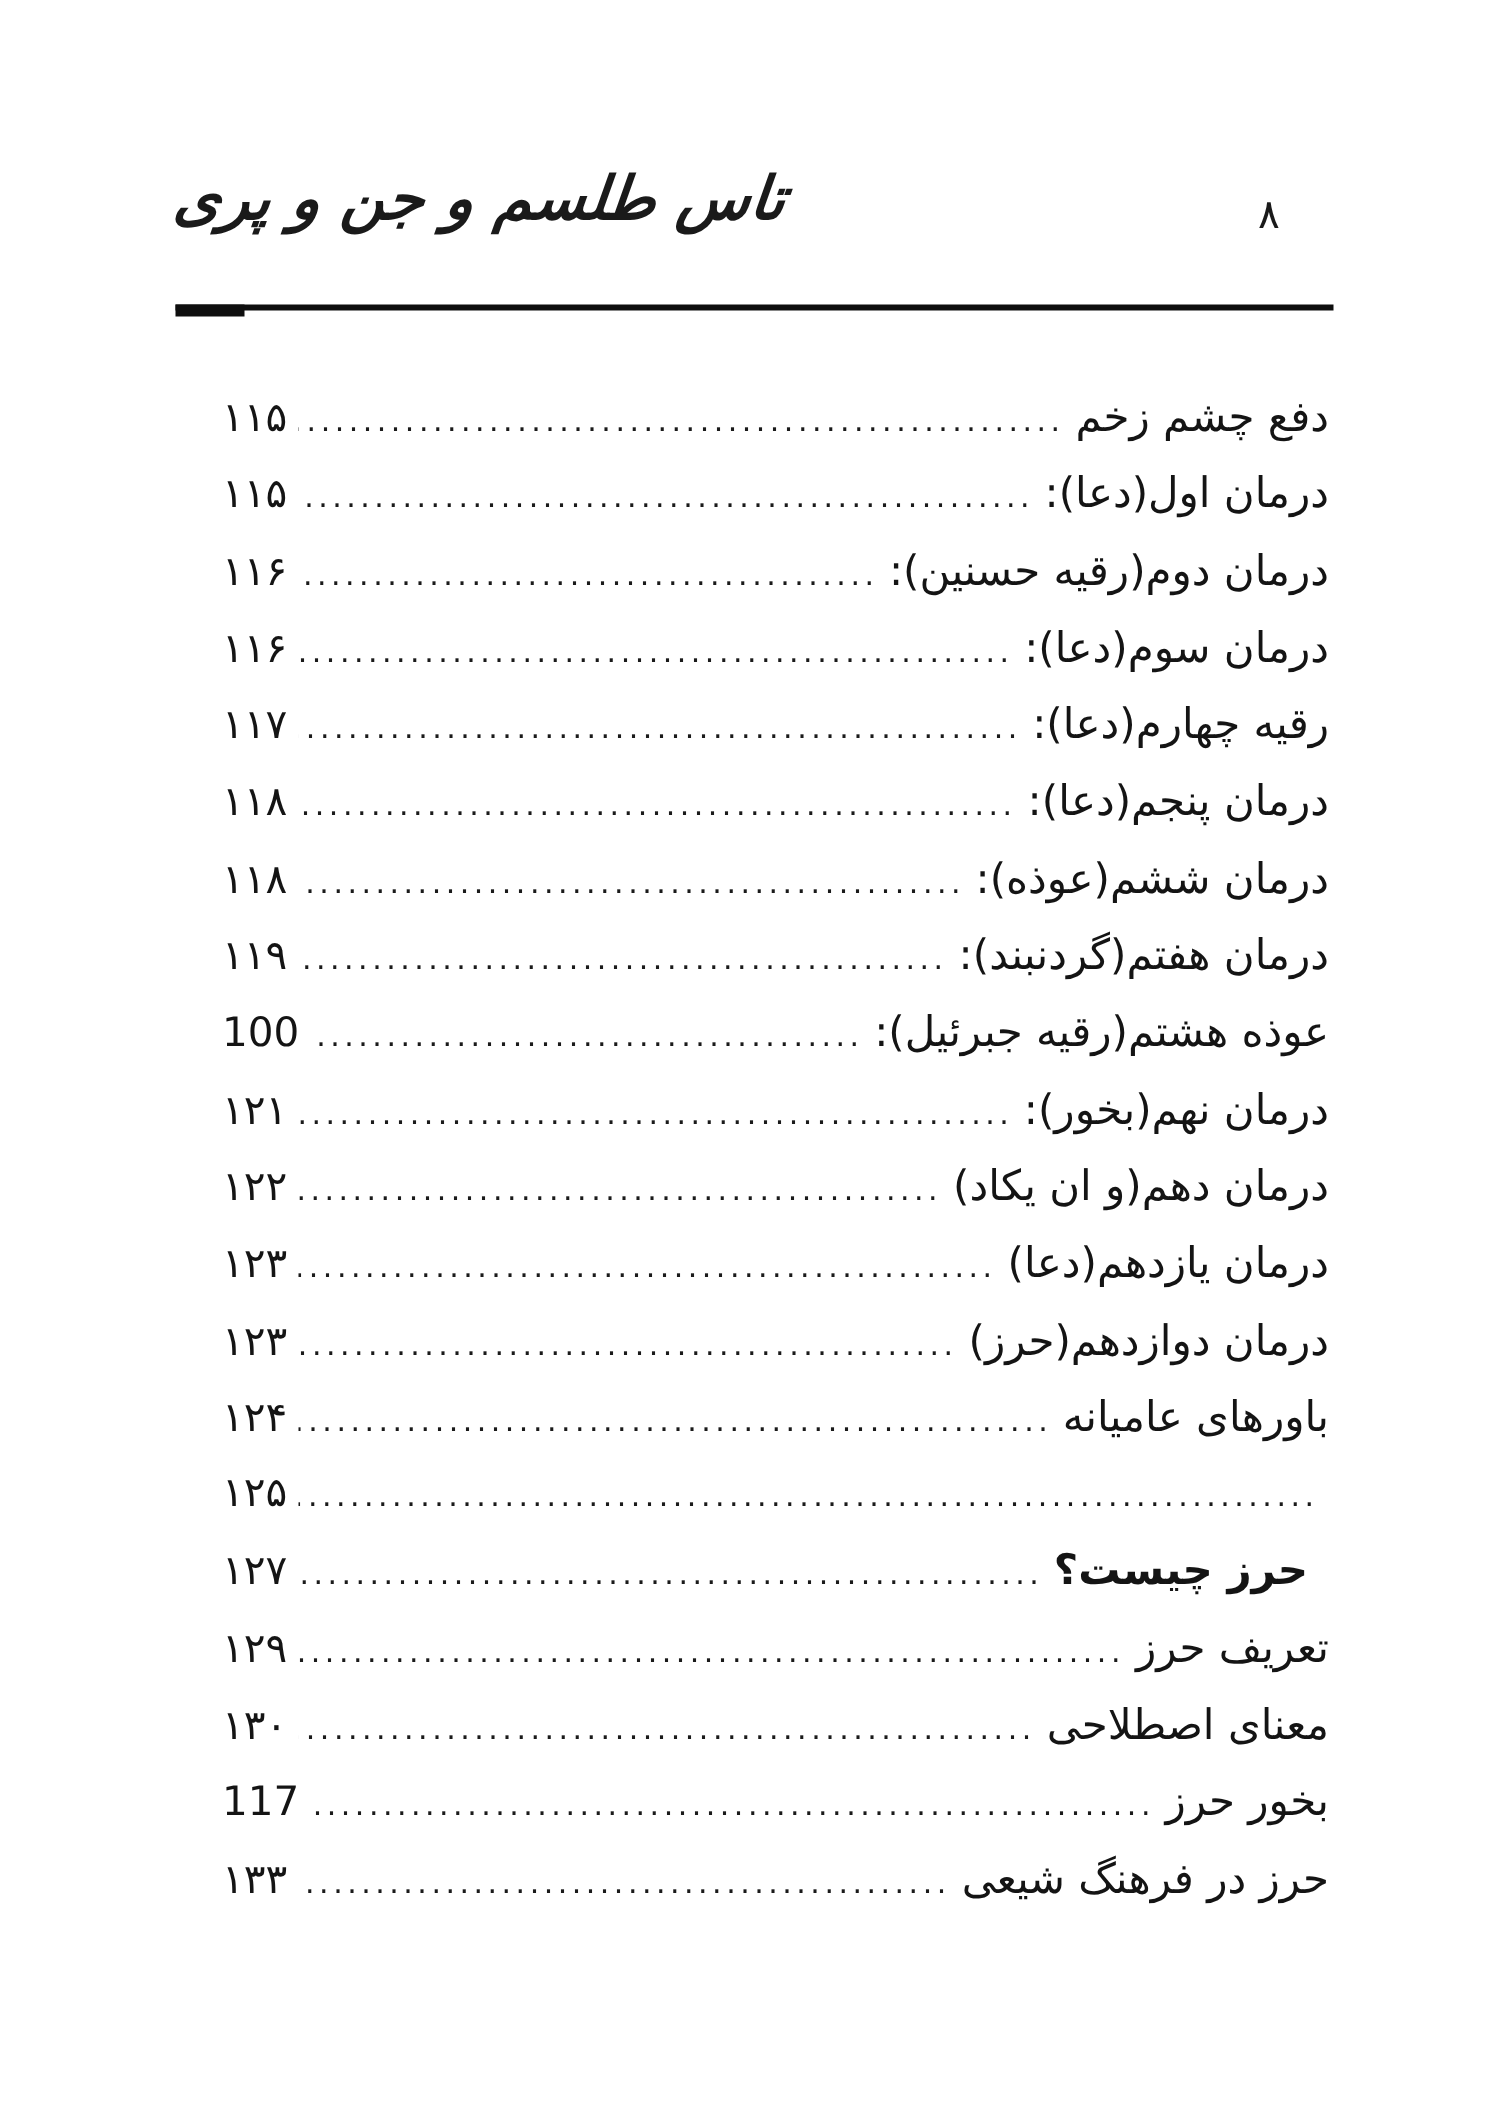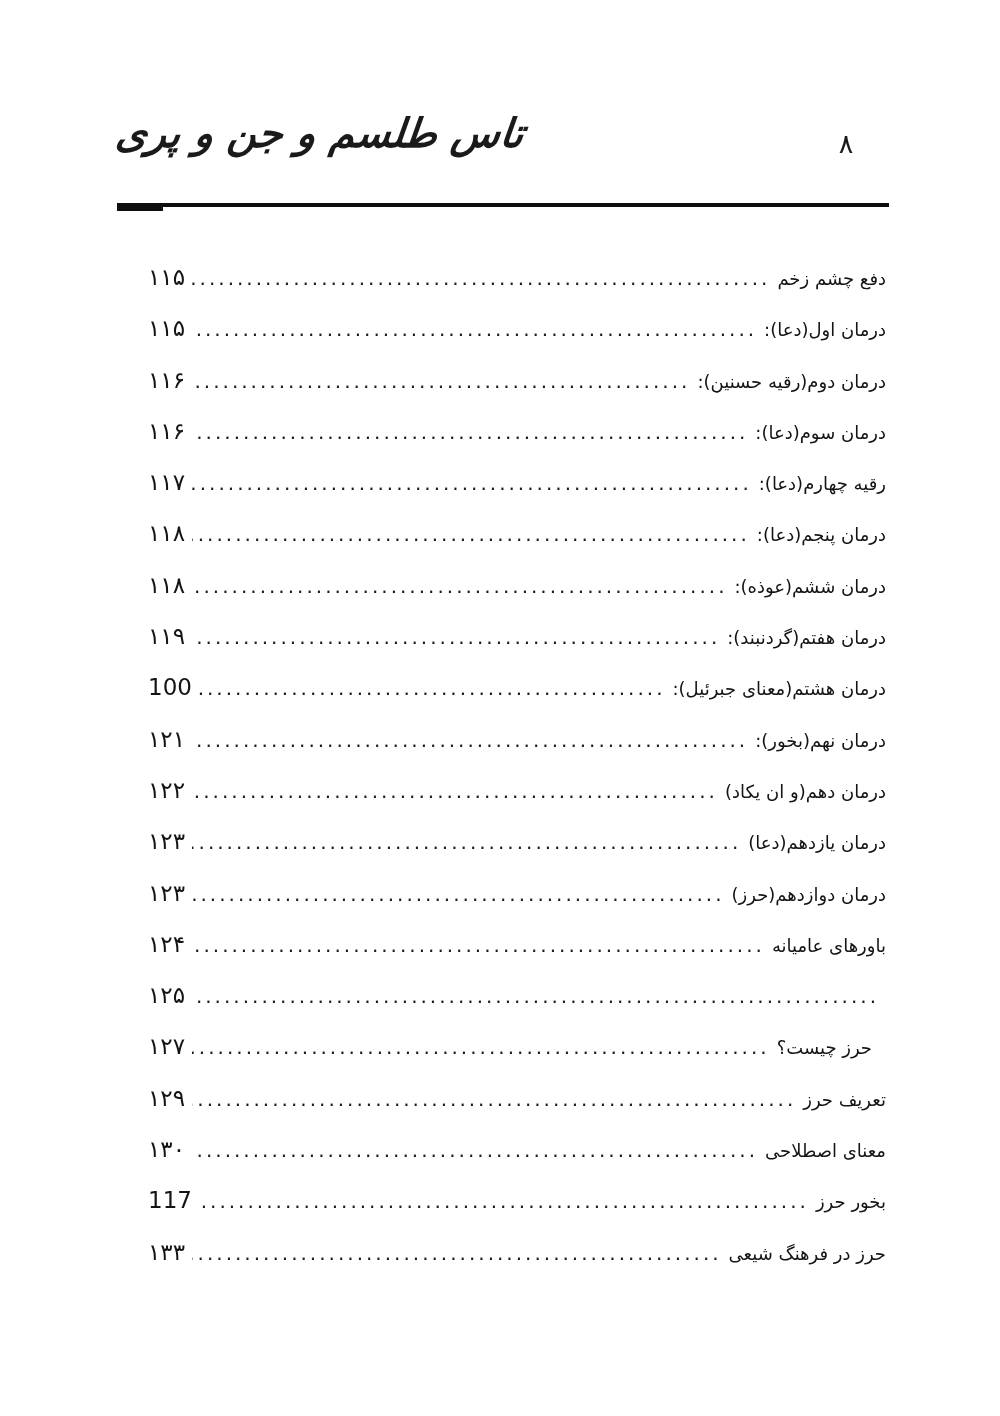--- a/index.html
+++ b/index.html
@@ -90,7 +90,7 @@
   }
   .toc-page {
     flex: 0 0 auto;
-    font-size: 23px;
+    font-size: 27px;
   }
   .toc-row.bold {
     padding-right: 14px;

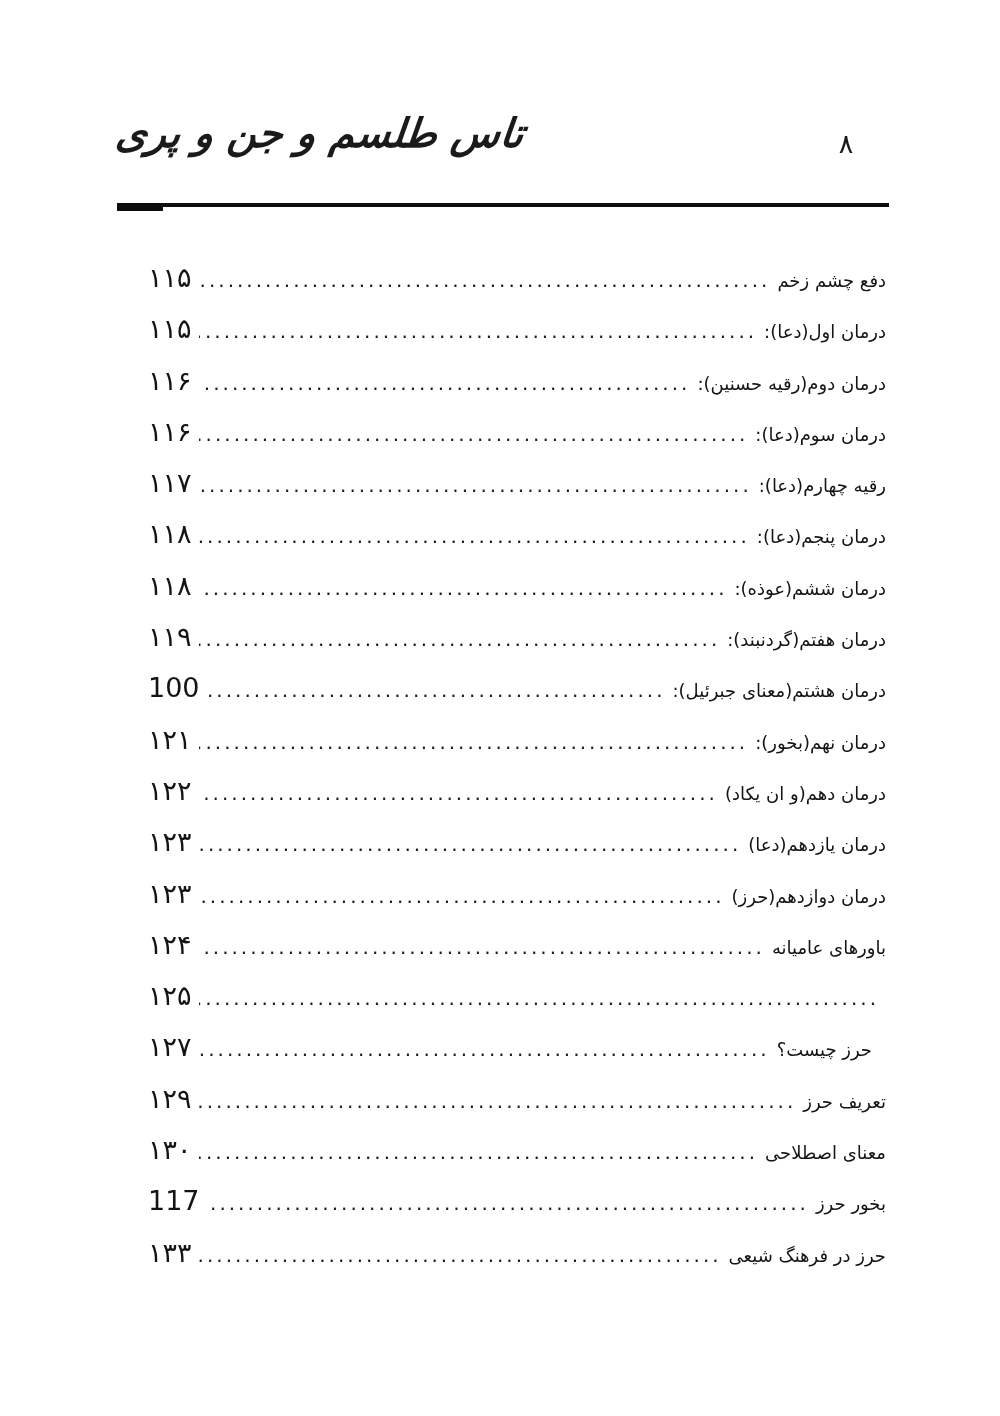--- a/index.html
+++ b/index.html
@@ -73,7 +73,7 @@
     white-space: nowrap;
   }
   .toc-title {
-    font-size: 18px;
+    font-size: 28px;
     flex: 0 0 auto;
   }
   .toc-dots {

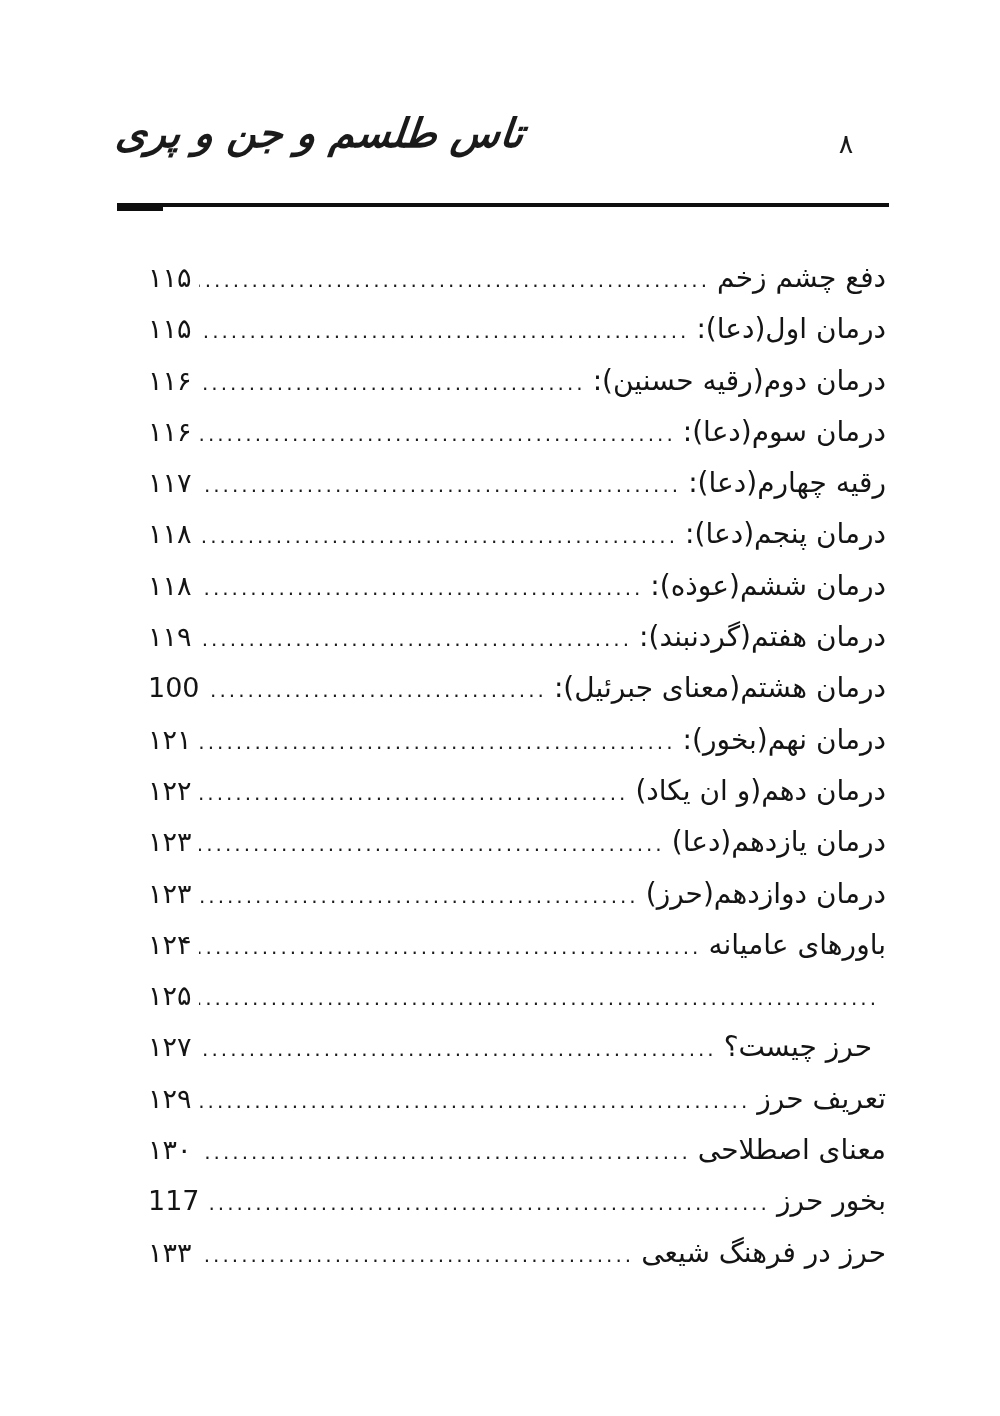--- a/index.html
+++ b/index.html
@@ -152,7 +152,7 @@
         <span class="toc-page">۱۱۹</span>
       </div>
       <div class="toc-row">
-        <span class="toc-title">درمان هشتم(معنای جبرئیل):</span>
+        <span class="toc-title">عوذه هشتم(رقیه جبرئیل):</span>
         <span class="toc-dots"></span>
         <span class="toc-page">100</span>
       </div>

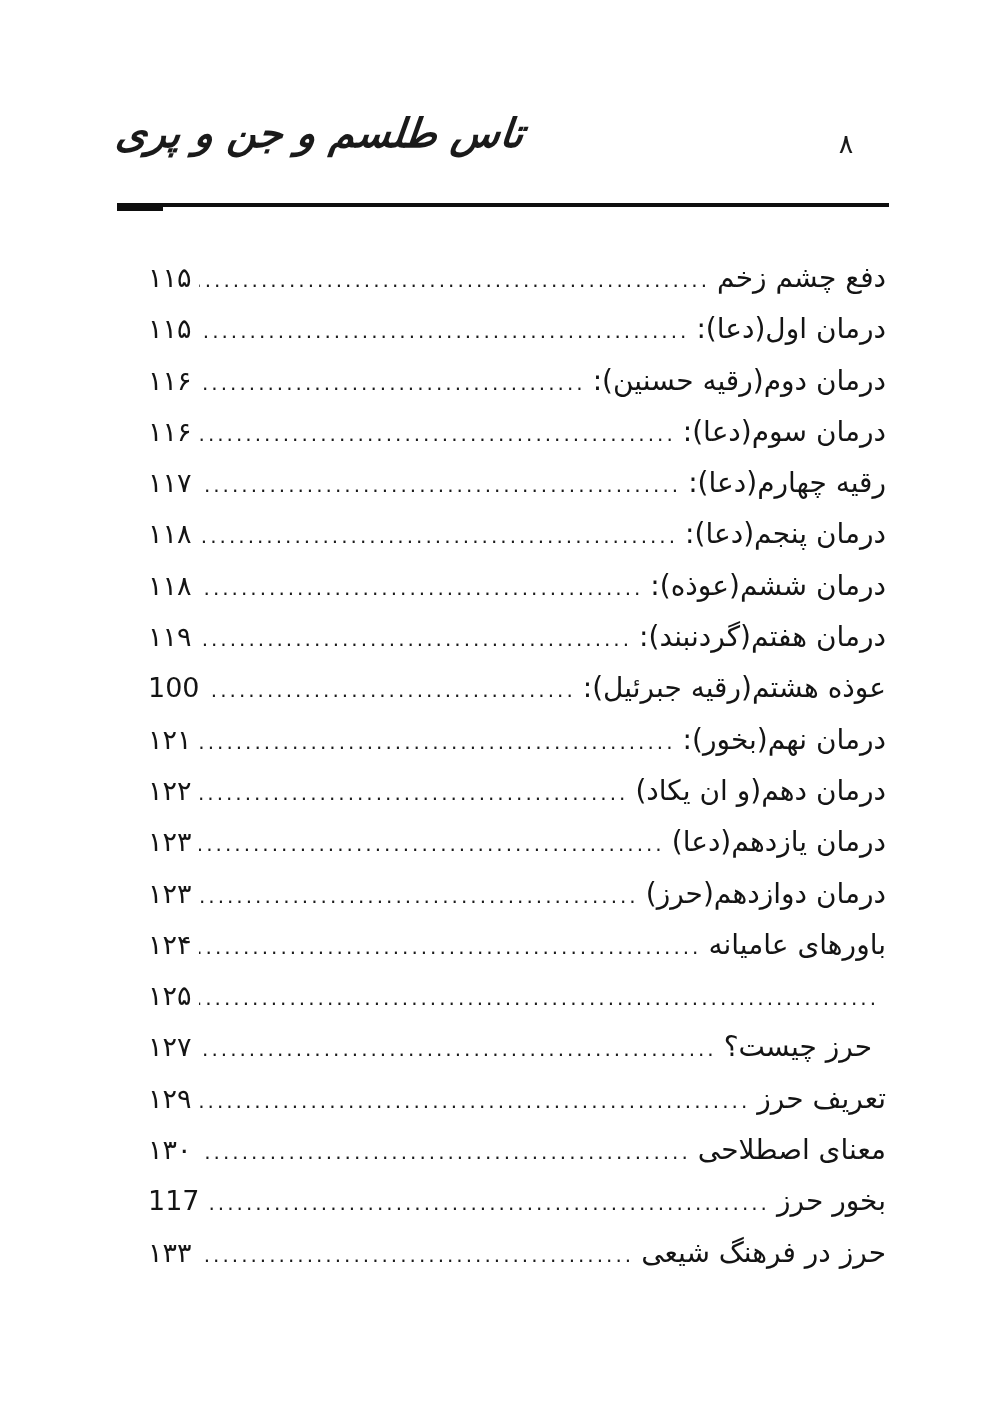--- a/index.html
+++ b/index.html
@@ -96,7 +96,7 @@
     padding-right: 14px;
   }
   .toc-row.bold .toc-title {
-    font-weight: 400;
+    font-weight: 700;
   }
 </style>
 </head>

